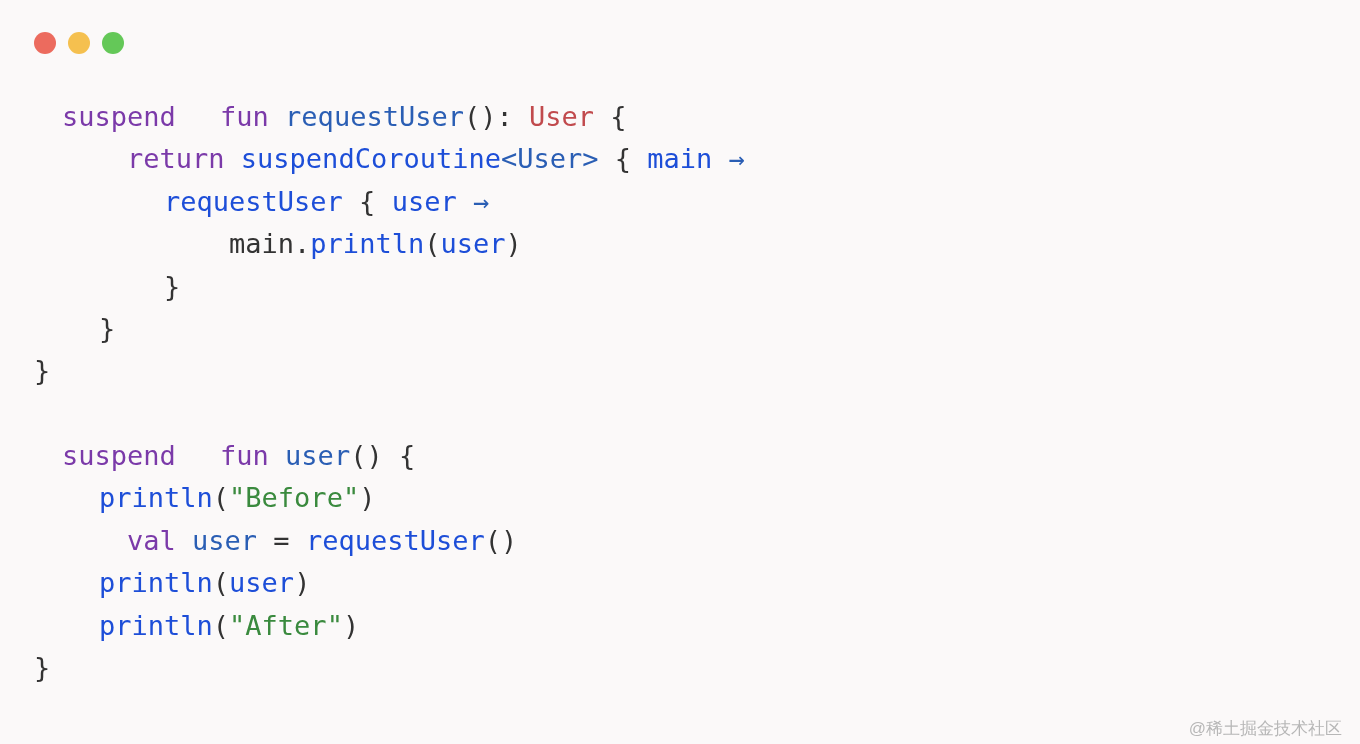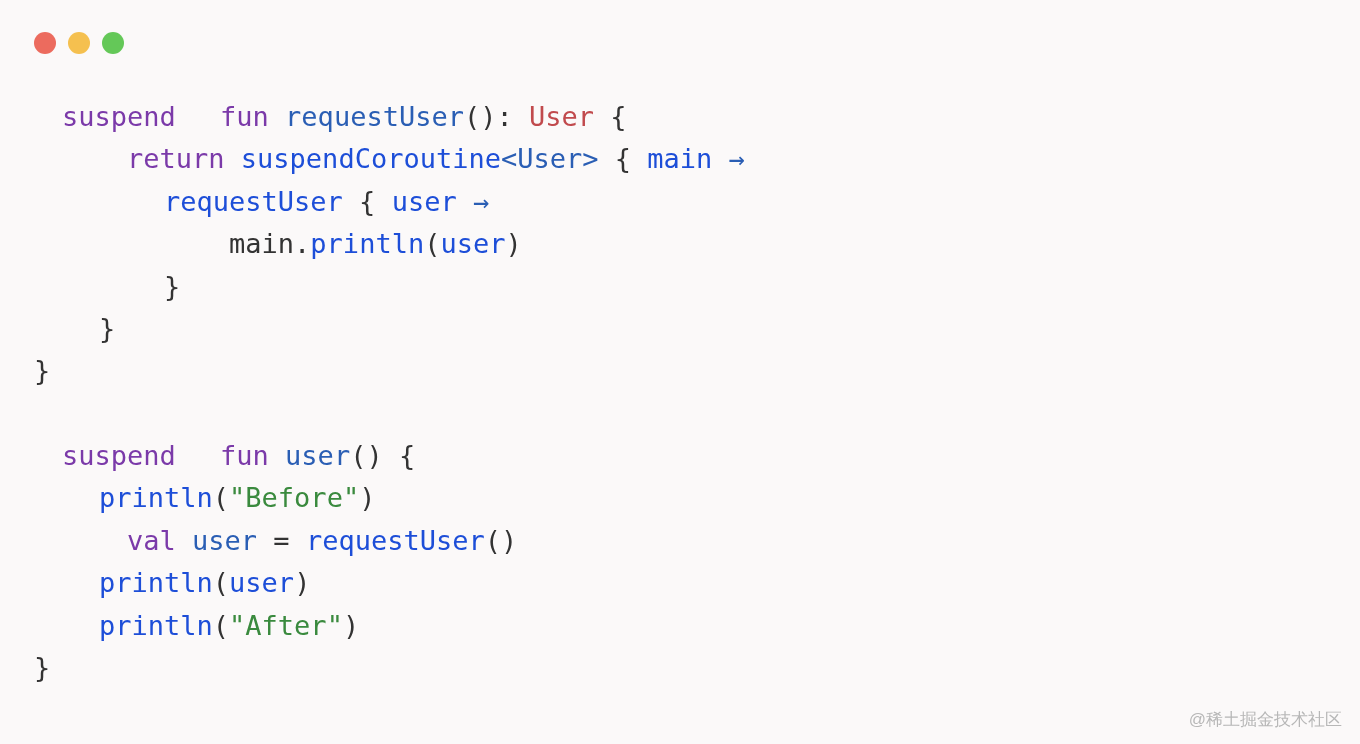--- a/index.html
+++ b/index.html
@@ -49,7 +49,7 @@
   .watermark {
     position: absolute;
     right: 18px;
-    bottom: 13px;
+    bottom: 4px;
     font-family: sans-serif;
     font-size: 17px;
     color: #b7b7b7;

